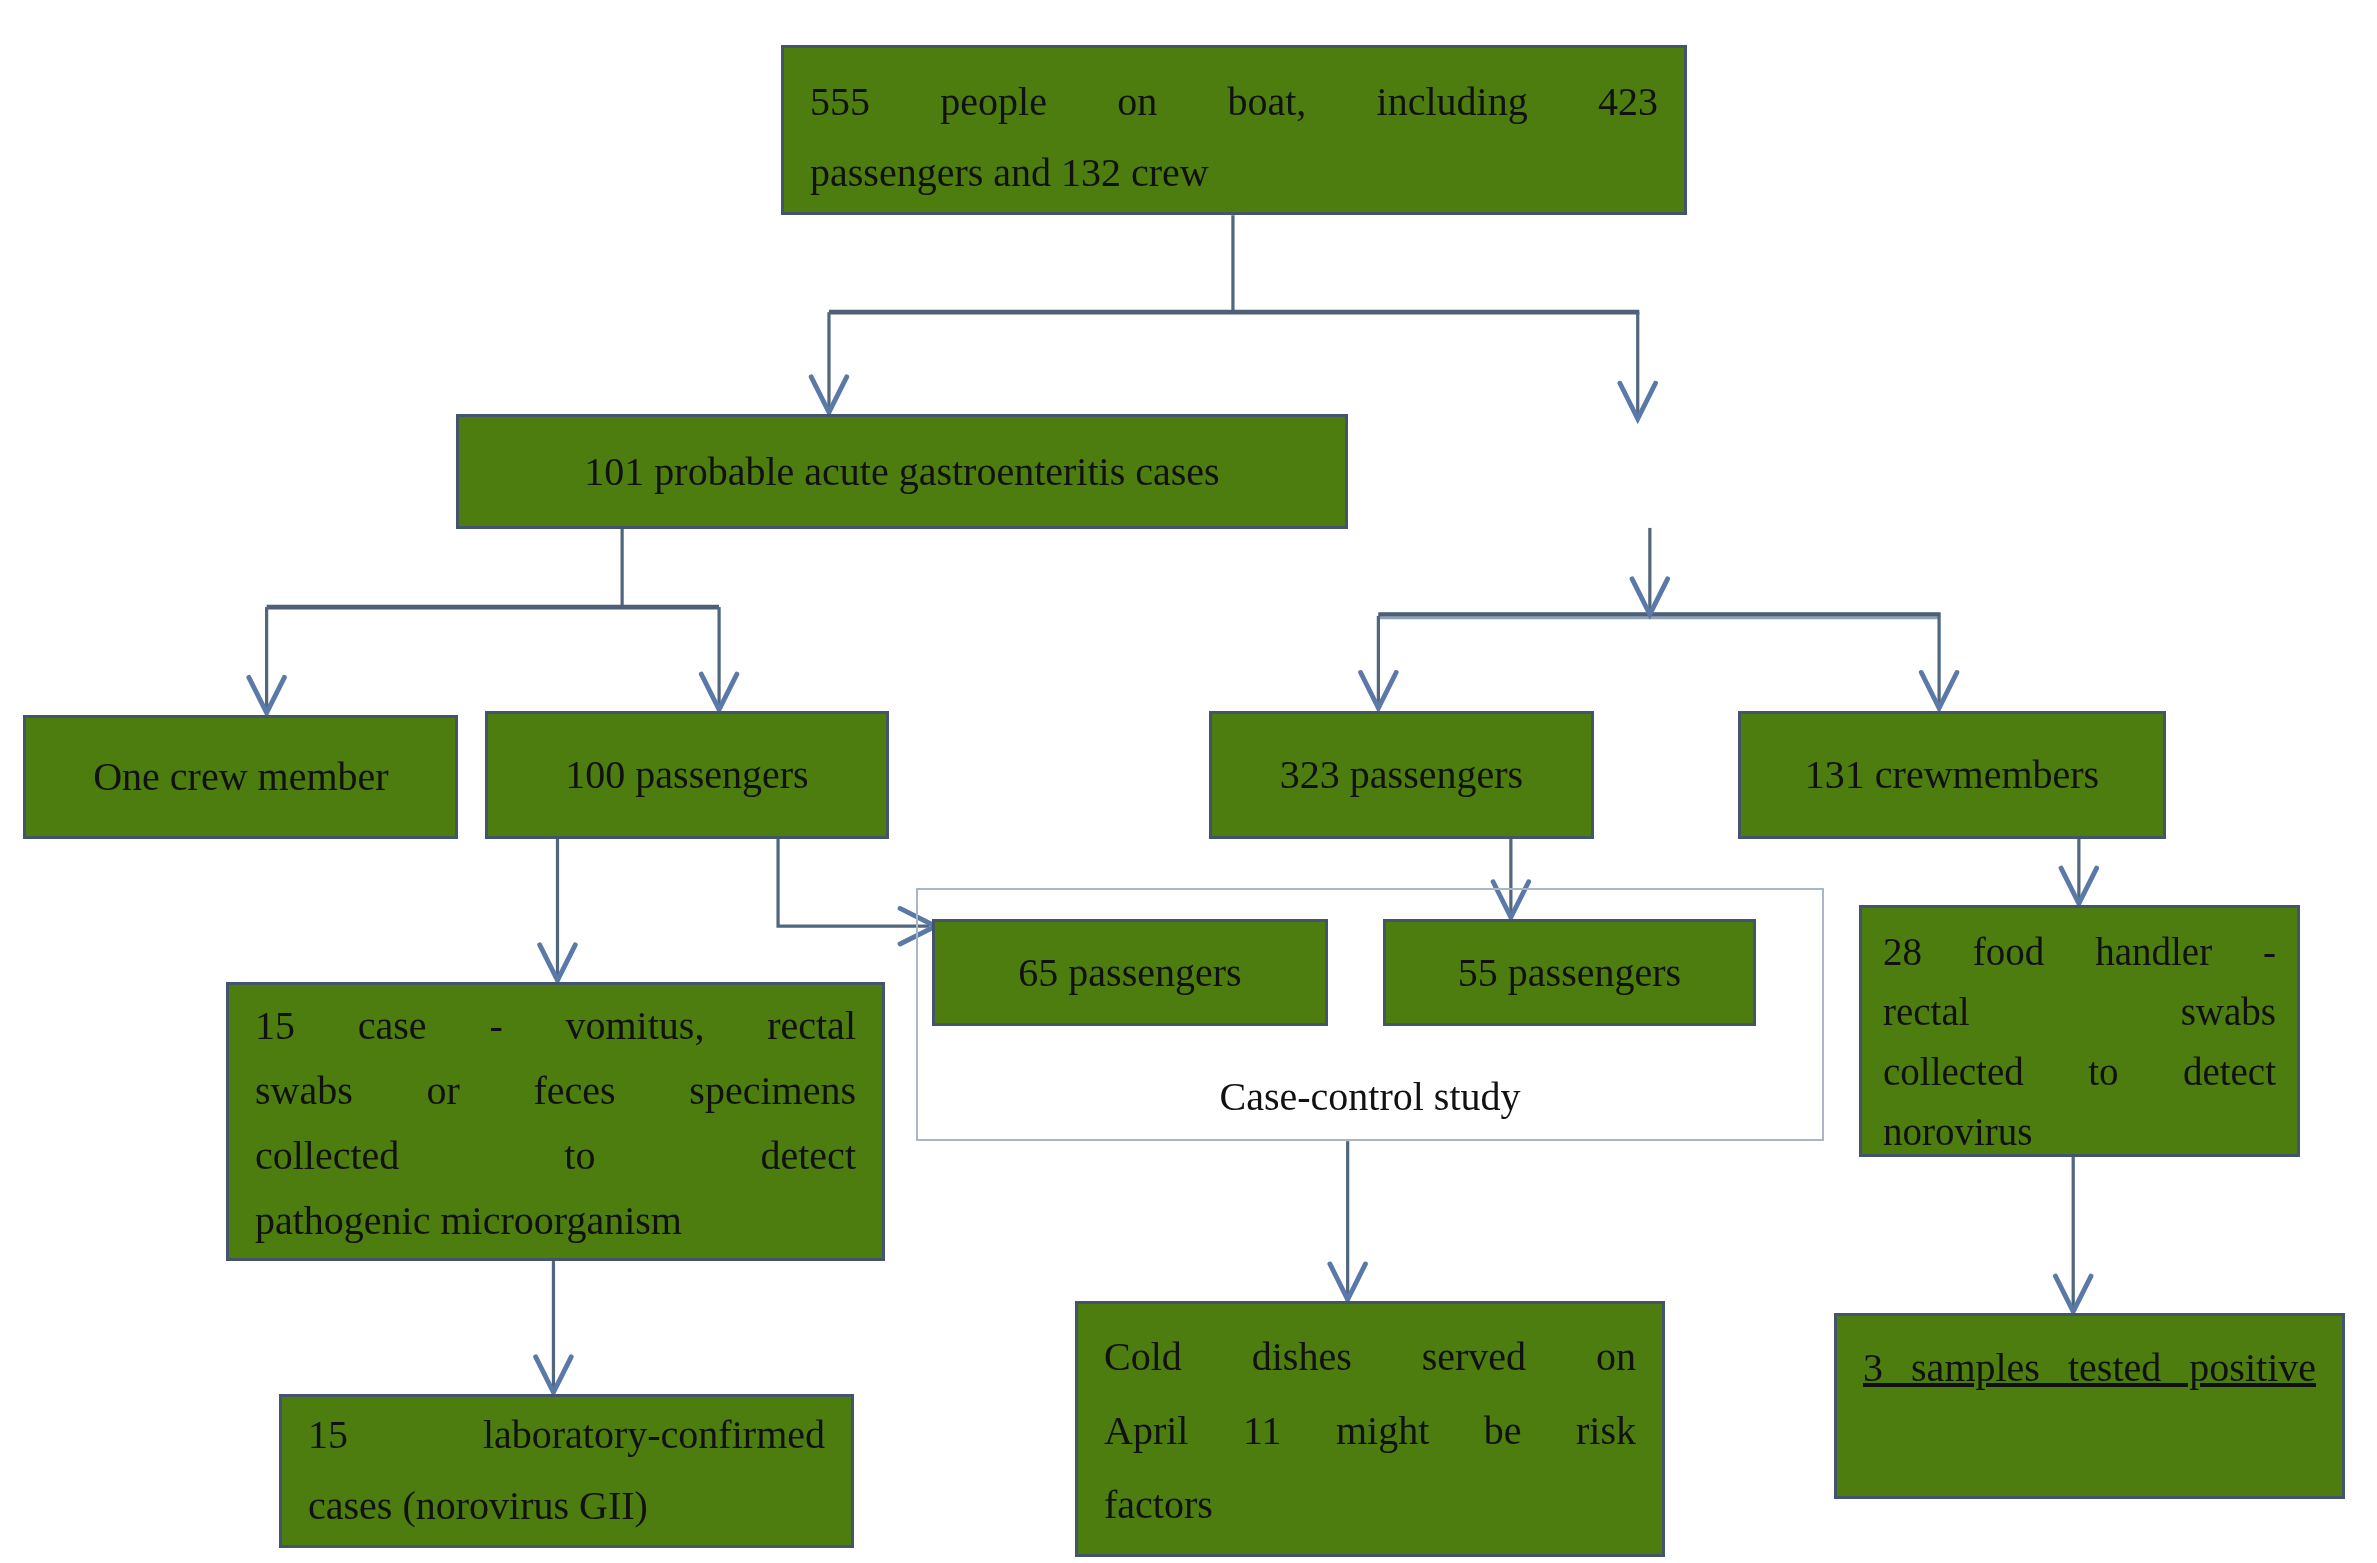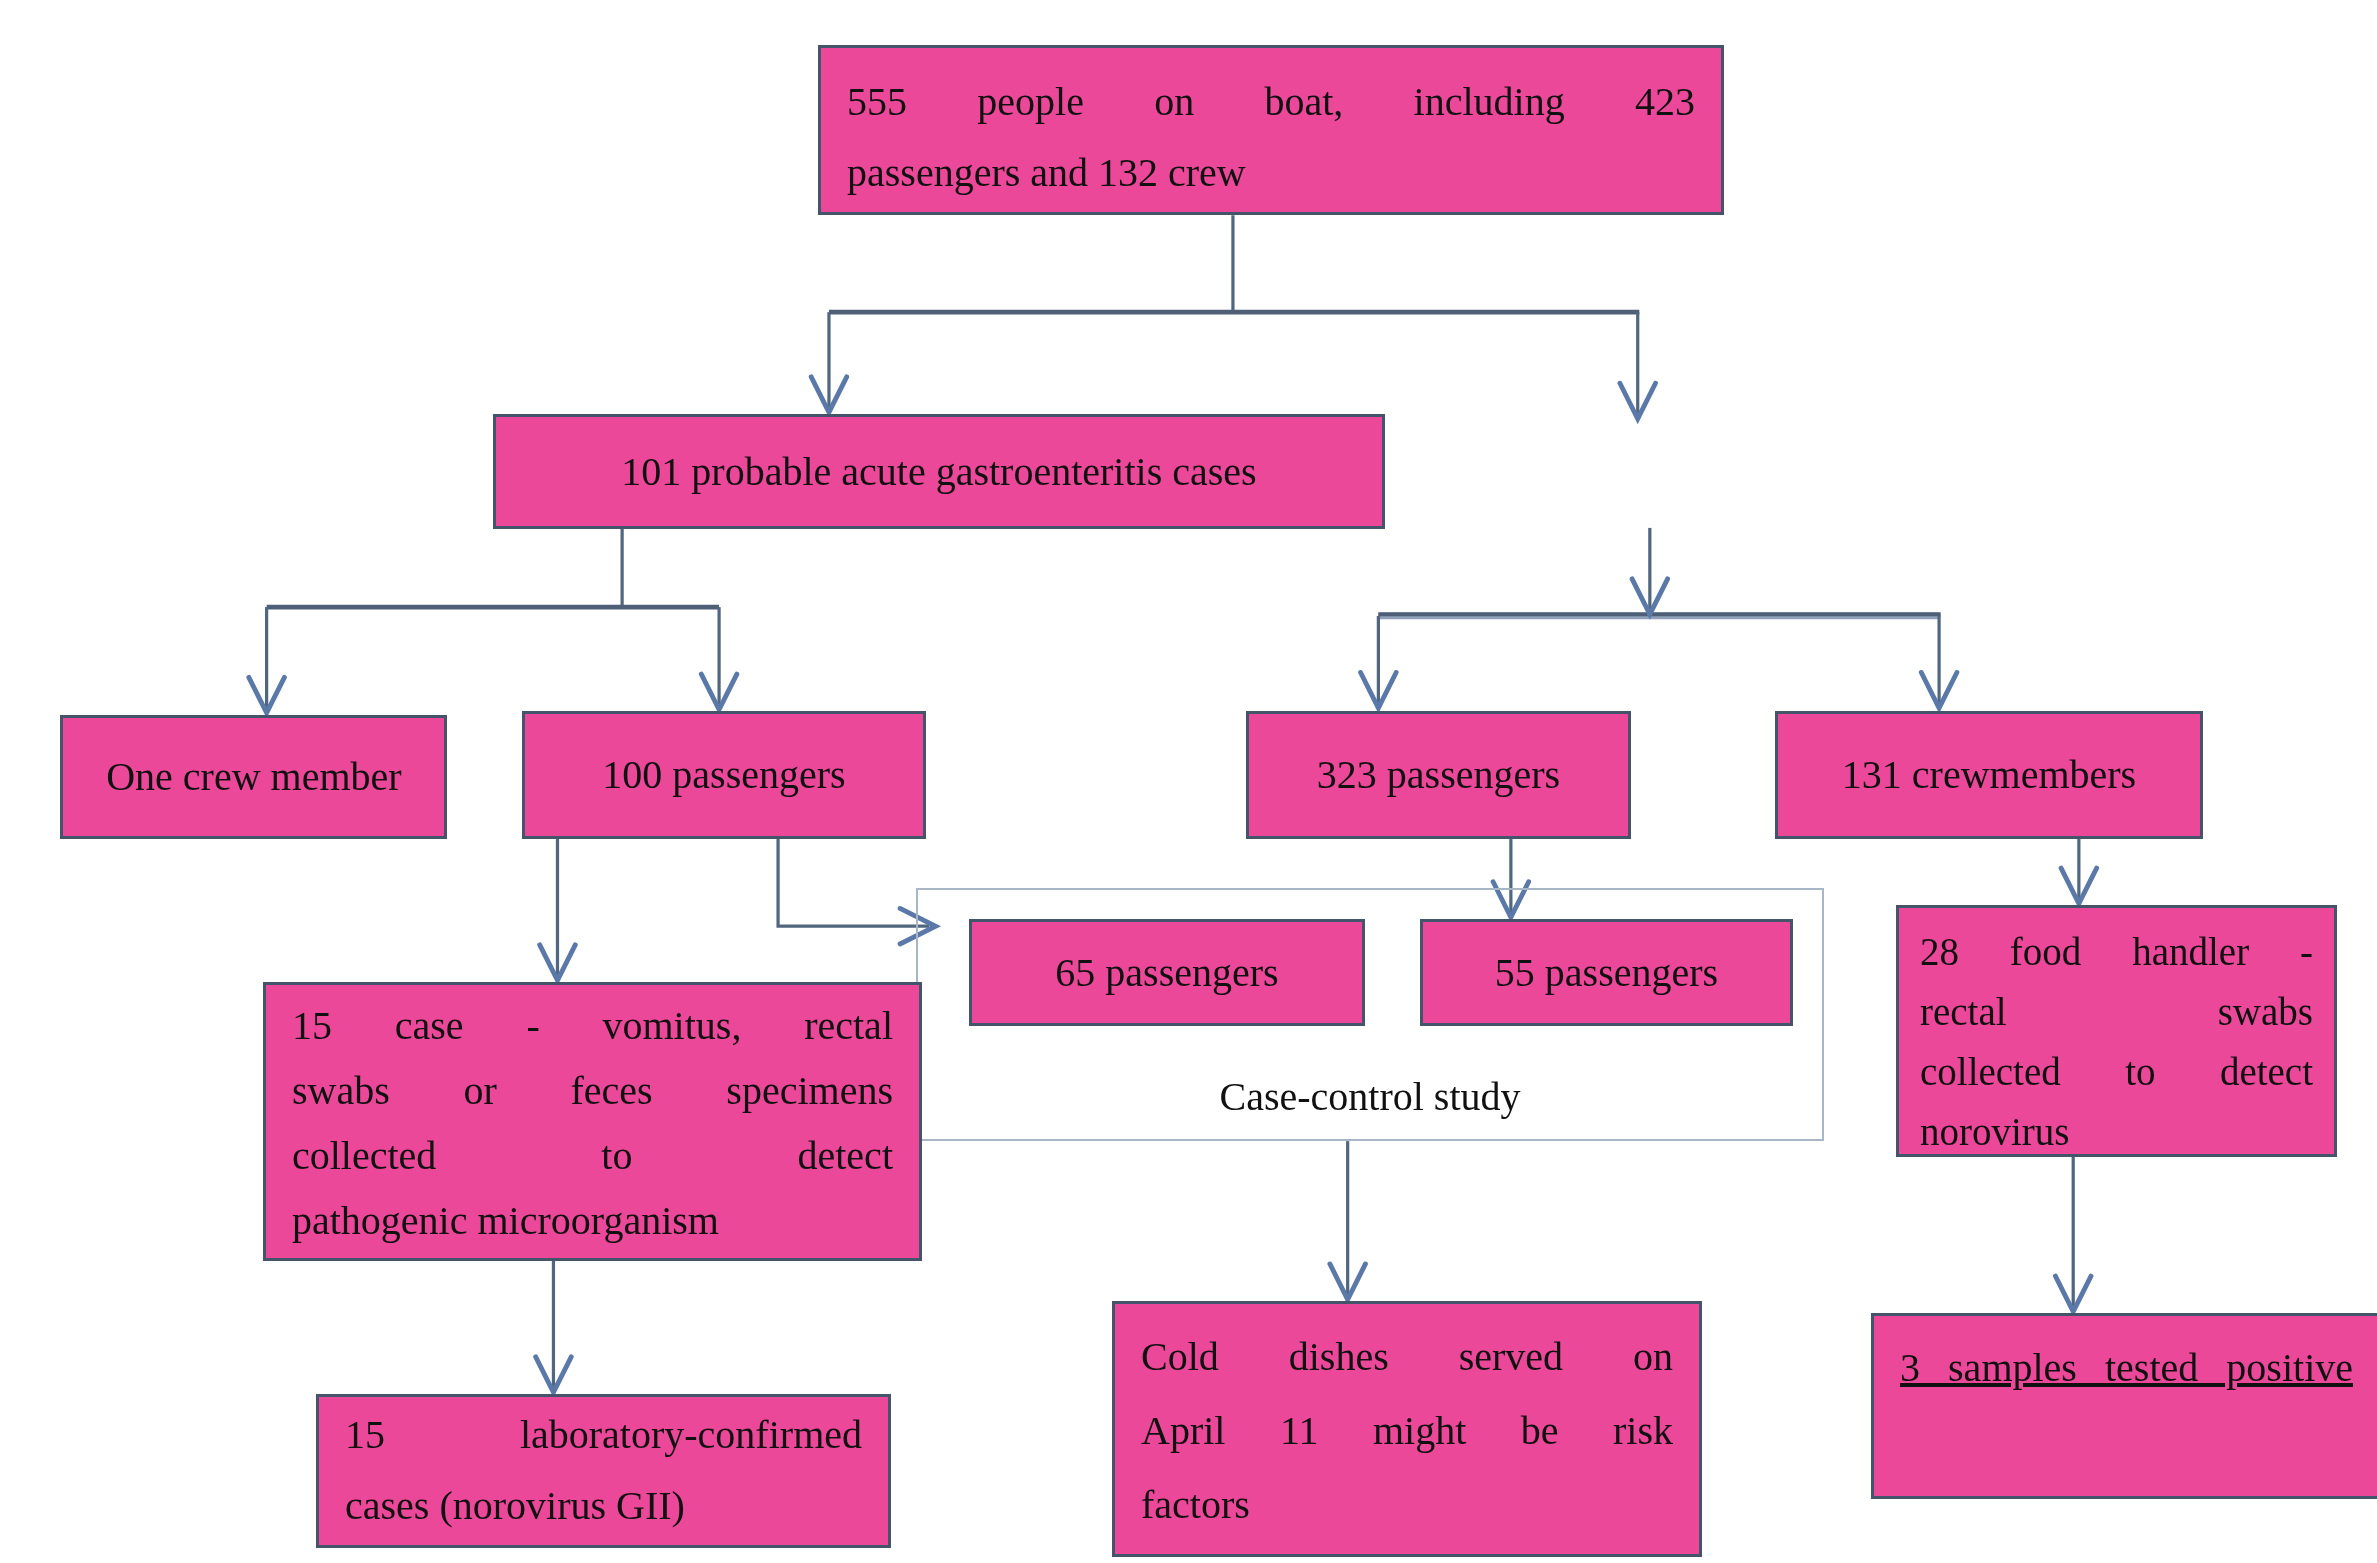--- a/index.html
+++ b/index.html
@@ -13,12 +13,11 @@
   }
   .box{
     position:absolute;
-    background:#ec4899;
+    background:#4d7c0f;
     border:3.2px solid #44546a;
     box-sizing:border-box;
     font-size:40px;
     line-height:1.2;
-    margin-left:37px;
   }
   .single{
     display:flex;

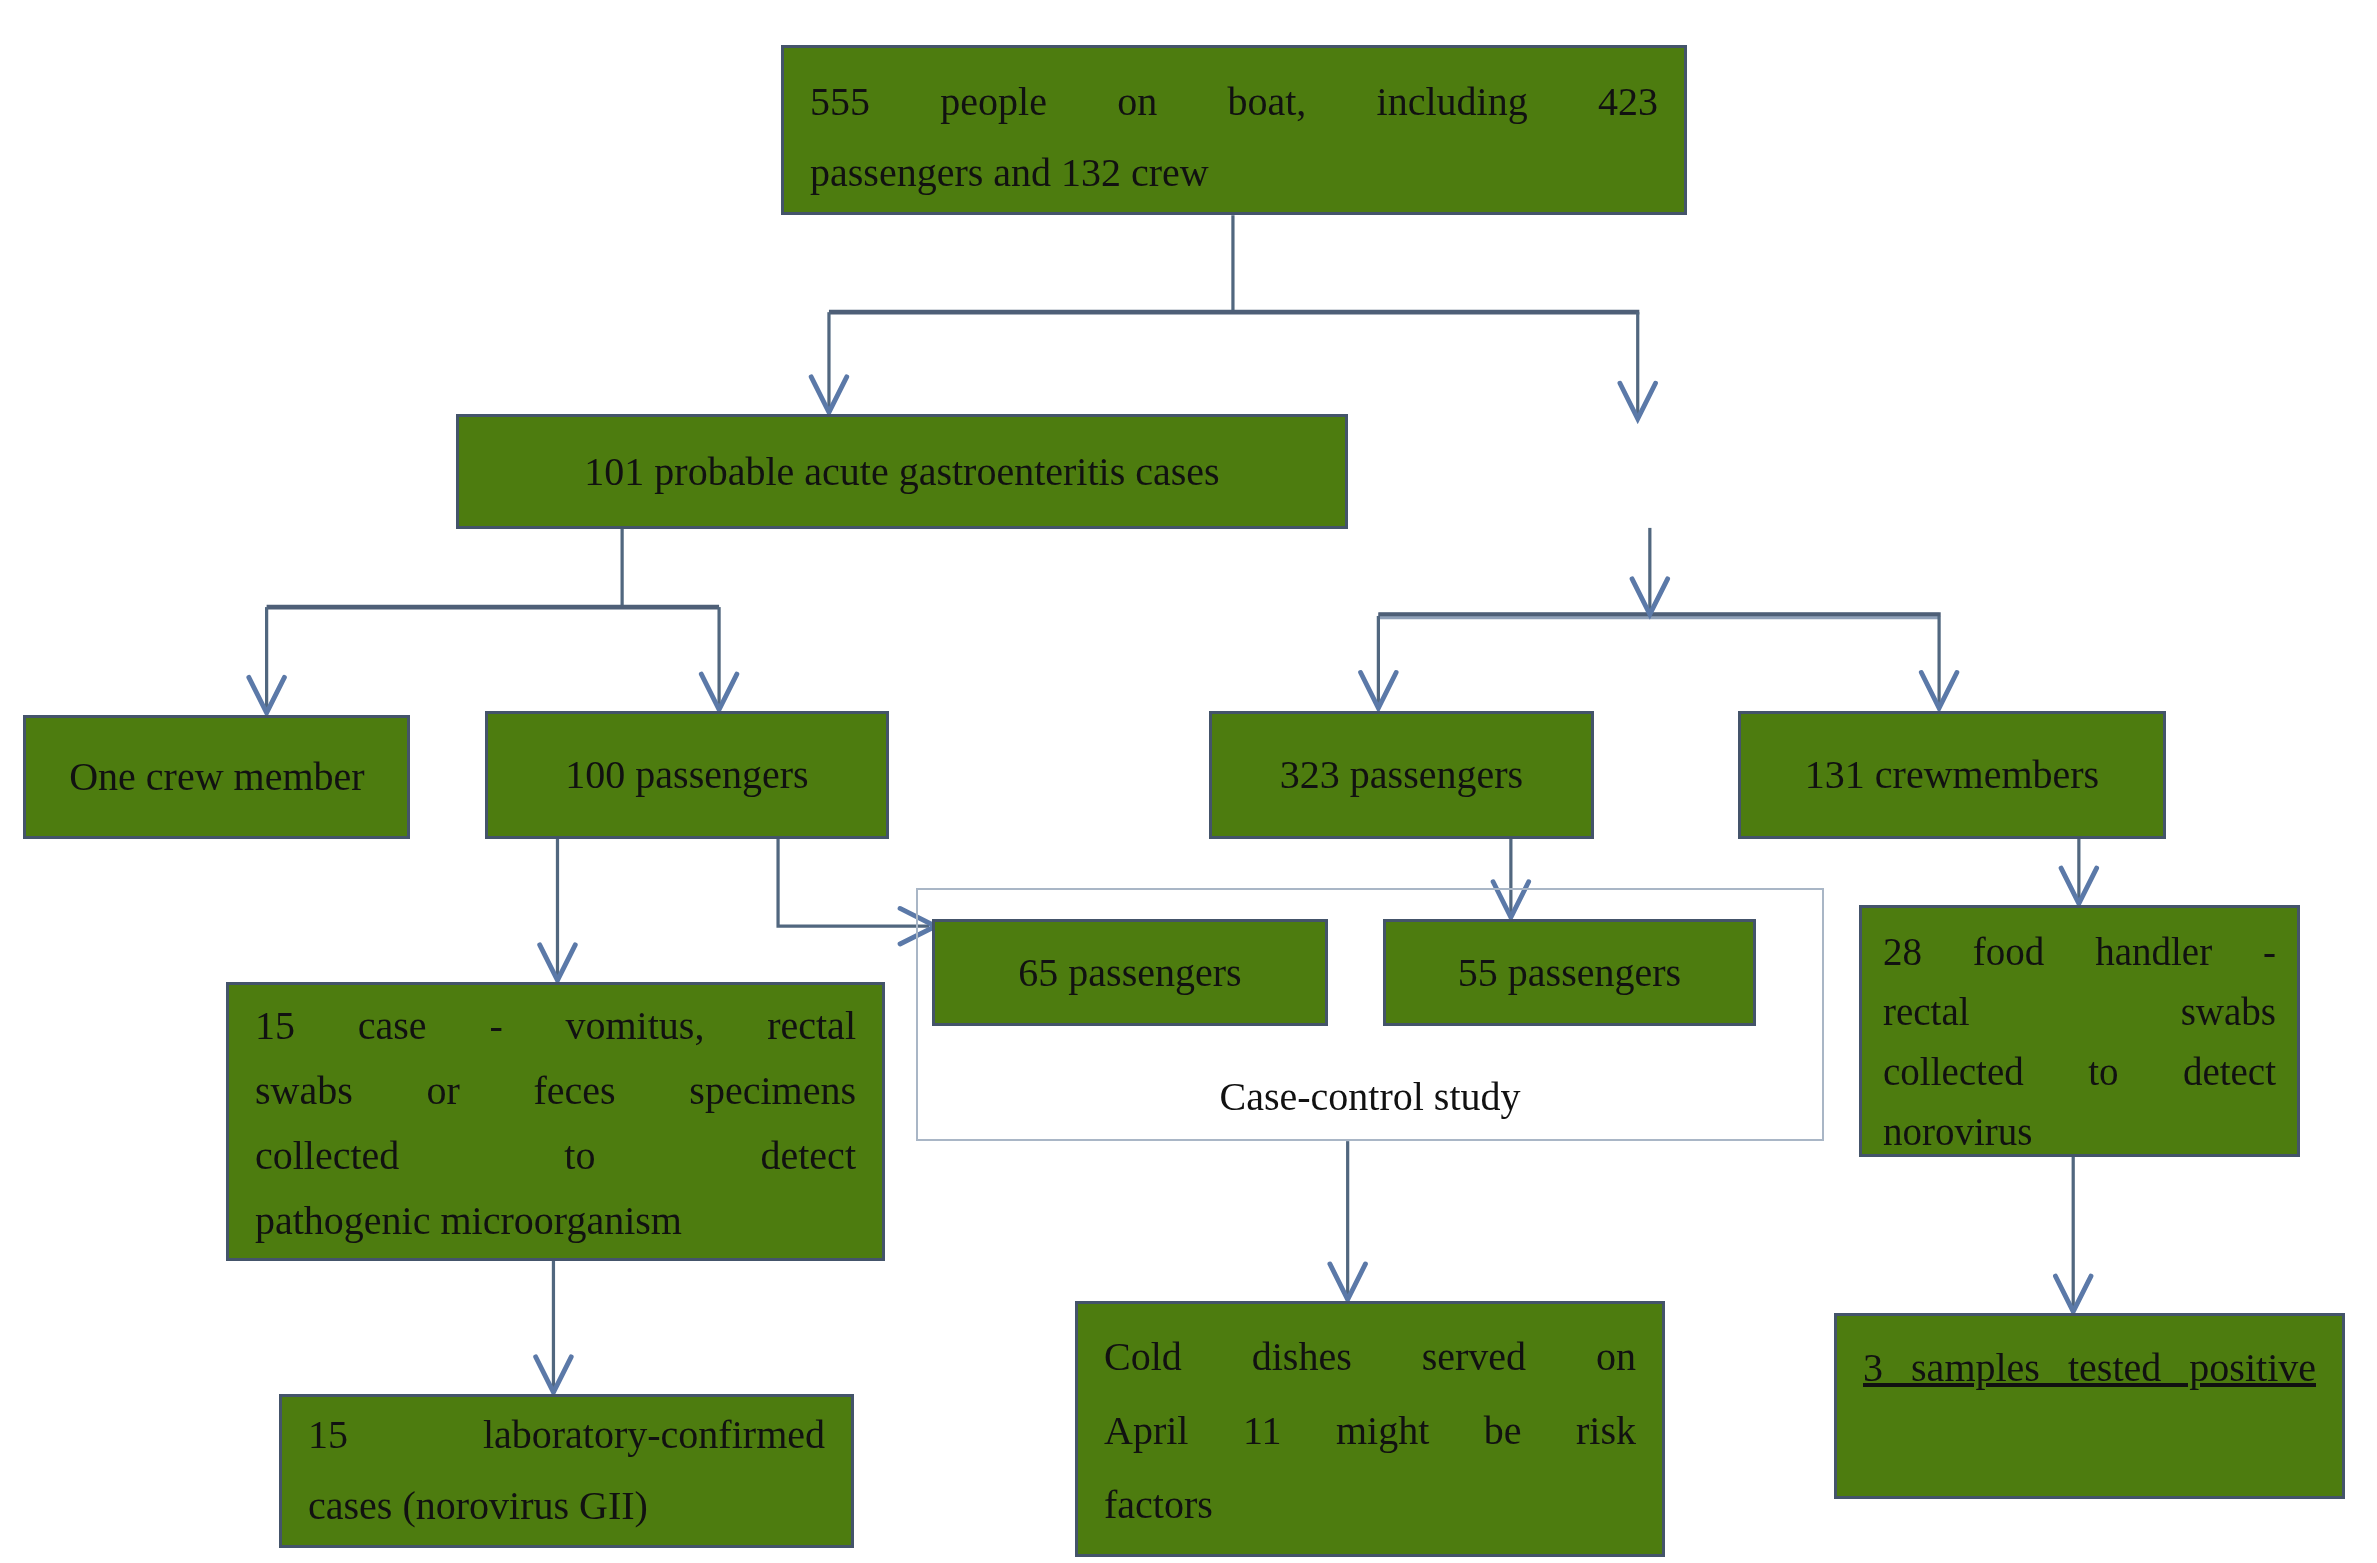--- a/index.html
+++ b/index.html
@@ -134,7 +134,7 @@
   <div class="box single" style="left:456px;top:414px;width:892px;height:115px;">101 probable acute gastroenteritis cases</div>
 
 
-  <div class="box single" style="left:23.4px;top:715px;width:387px;height:124px;">One crew member</div>
+  <div class="box single" style="left:23.4px;top:715px;width:435px;height:124px;">One crew member</div>
 
   <div class="box single" style="left:485px;top:711px;width:404px;height:128px;">100 passengers</div>
 

